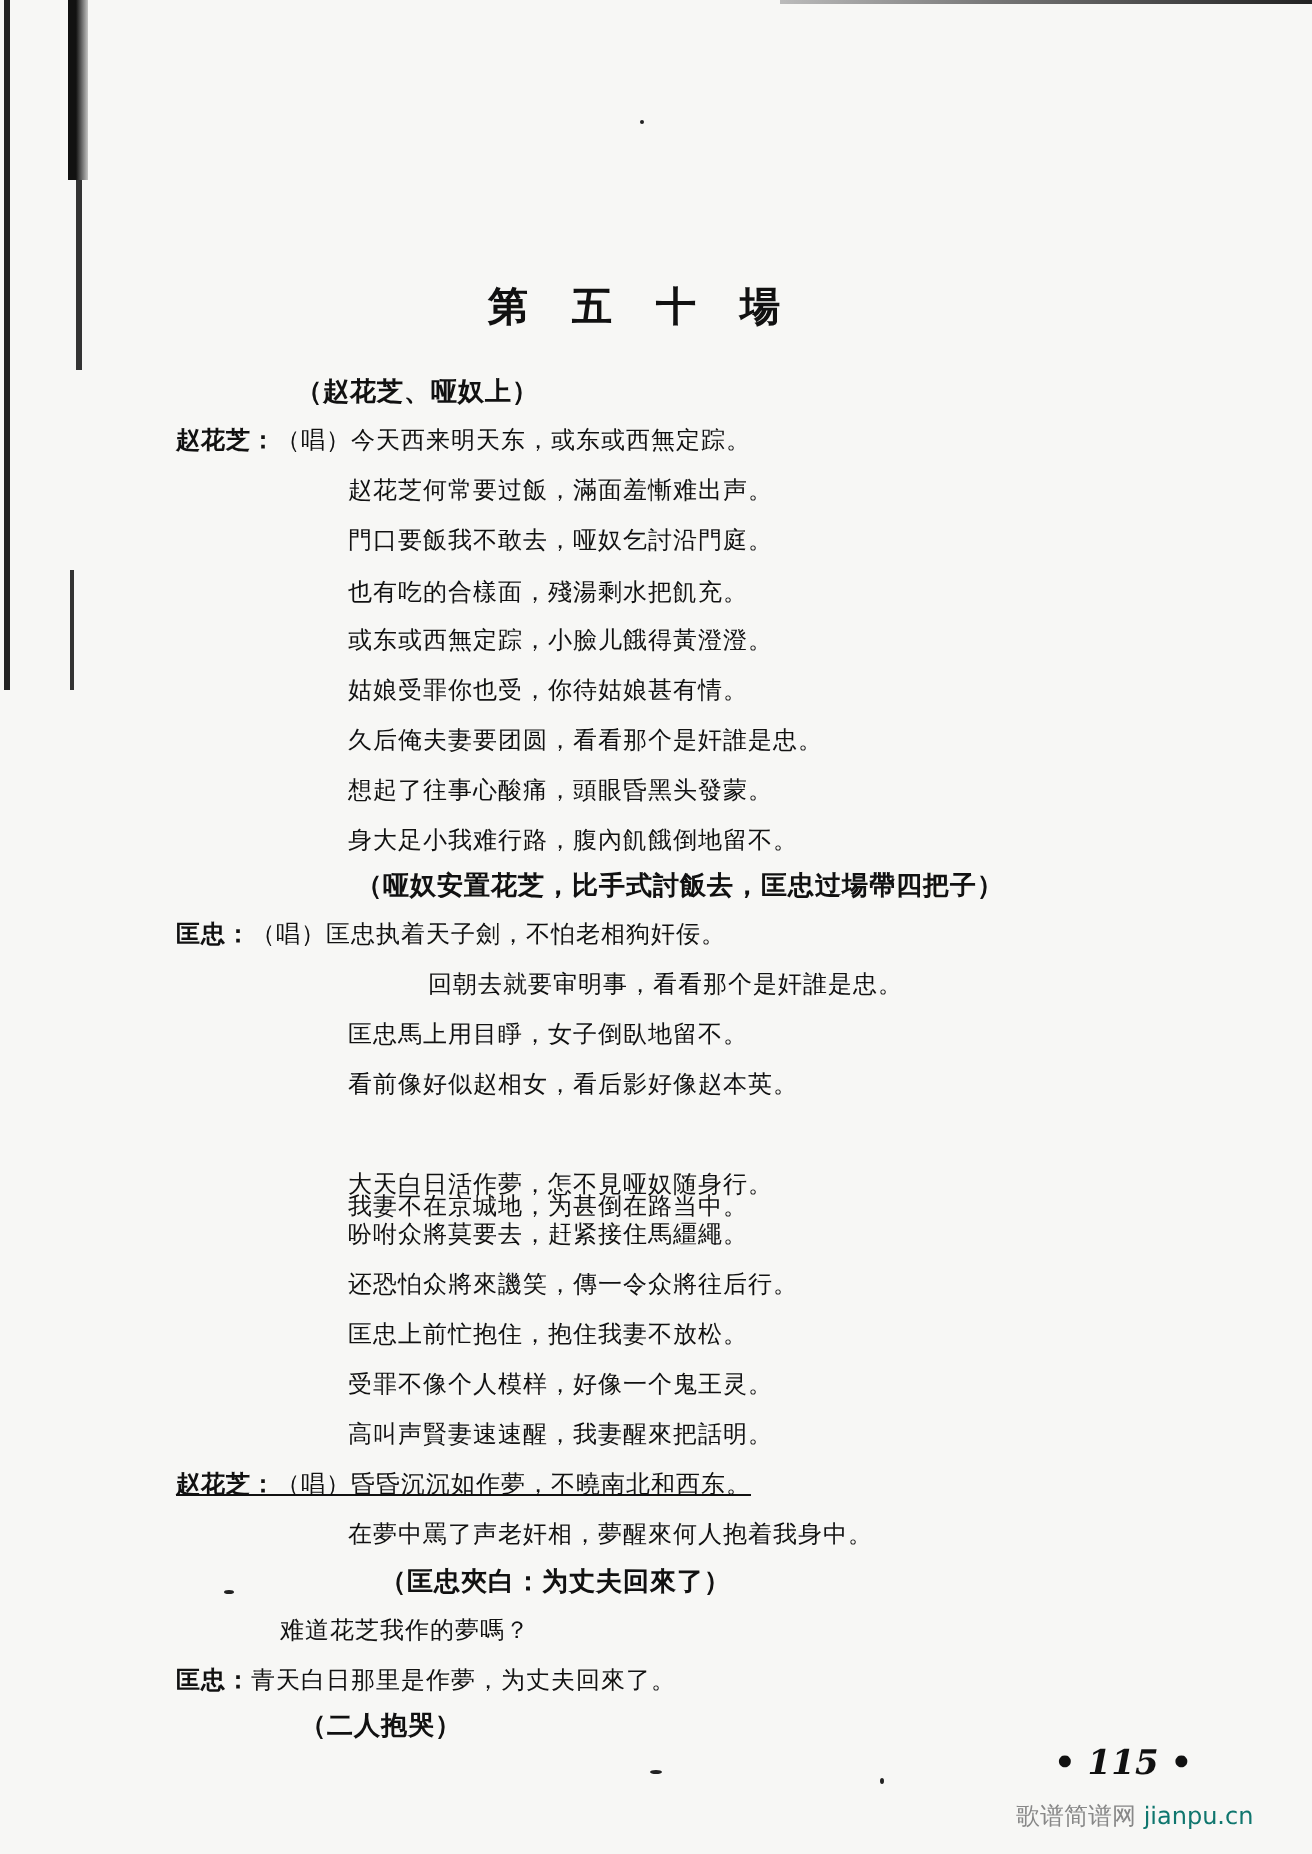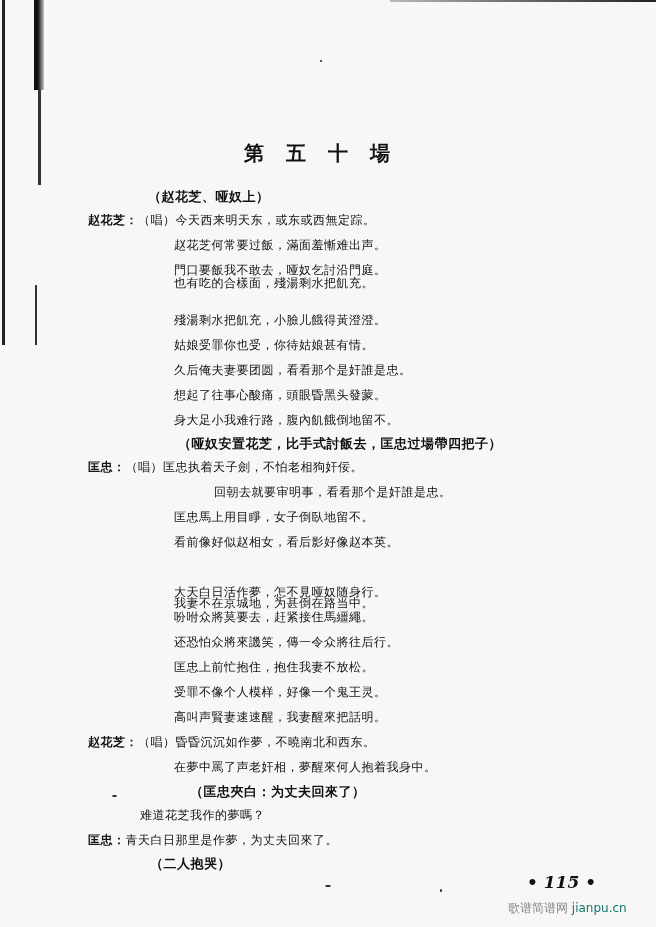--- a/index.html
+++ b/index.html
@@ -71,7 +71,7 @@
 </div>
 <div class="line" style="top:234px;left:174px;">赵花芝何常要过飯，滿面羞慚难出声。</div>
 <div class="line" style="top:259px;left:174px;">門口要飯我不敢去，哑奴乞討沿門庭。</div>
-<div class="line" style="top:272px;left:174px;">也有吃的合樣面，殘湯剩水把飢充。</div>
+<div class="line" style="top:285px;left:174px;">也有吃的合樣面，殘湯剩水把飢充。</div>
 <div class="line" style="top:309px;left:174px;">殘湯剩水把飢充，小臉儿餓得黃澄澄。</div>
 <div class="line" style="top:334px;left:174px;">姑娘受罪你也受，你待姑娘甚有情。</div>
 <div class="line" style="top:359px;left:174px;">久后俺夫妻要团圆，看看那个是奸誰是忠。</div>

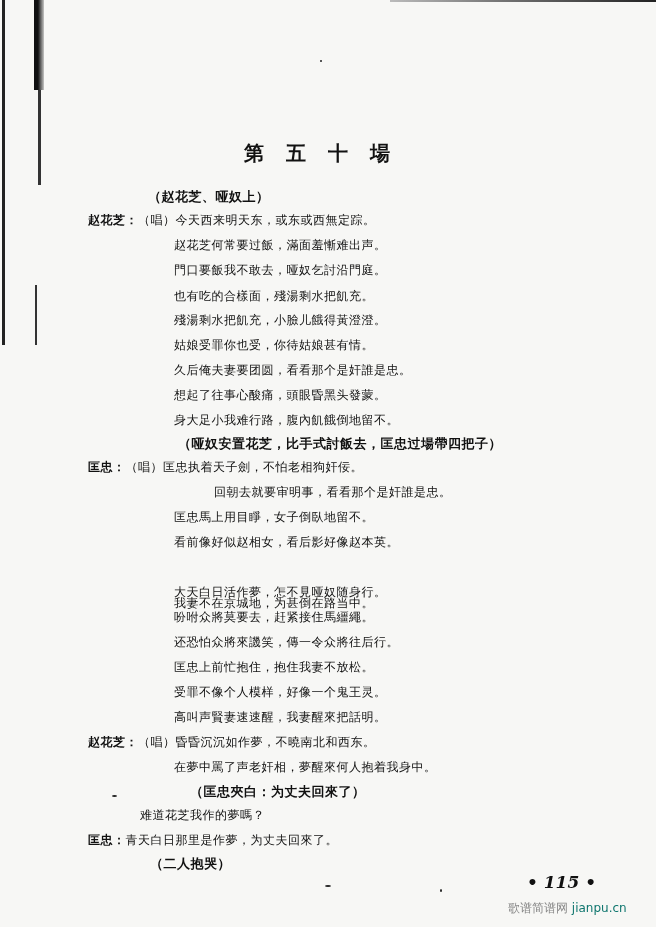--- a/index.html
+++ b/index.html
@@ -72,7 +72,7 @@
 <div class="line" style="top:234px;left:174px;">赵花芝何常要过飯，滿面羞慚难出声。</div>
 <div class="line" style="top:259px;left:174px;">門口要飯我不敢去，哑奴乞討沿門庭。</div>
 <div class="line" style="top:285px;left:174px;">也有吃的合樣面，殘湯剩水把飢充。</div>
-<div class="line" style="top:309px;left:174px;">殘湯剩水把飢充，小臉儿餓得黃澄澄。</div>
+<div class="line" style="top:309px;left:174px;">或东或西無定踪，小臉儿餓得黃澄澄。</div>
 <div class="line" style="top:334px;left:174px;">姑娘受罪你也受，你待姑娘甚有情。</div>
 <div class="line" style="top:359px;left:174px;">久后俺夫妻要团圆，看看那个是奸誰是忠。</div>
 <div class="line" style="top:384px;left:174px;">想起了往事心酸痛，頭眼昏黑头發蒙。</div>

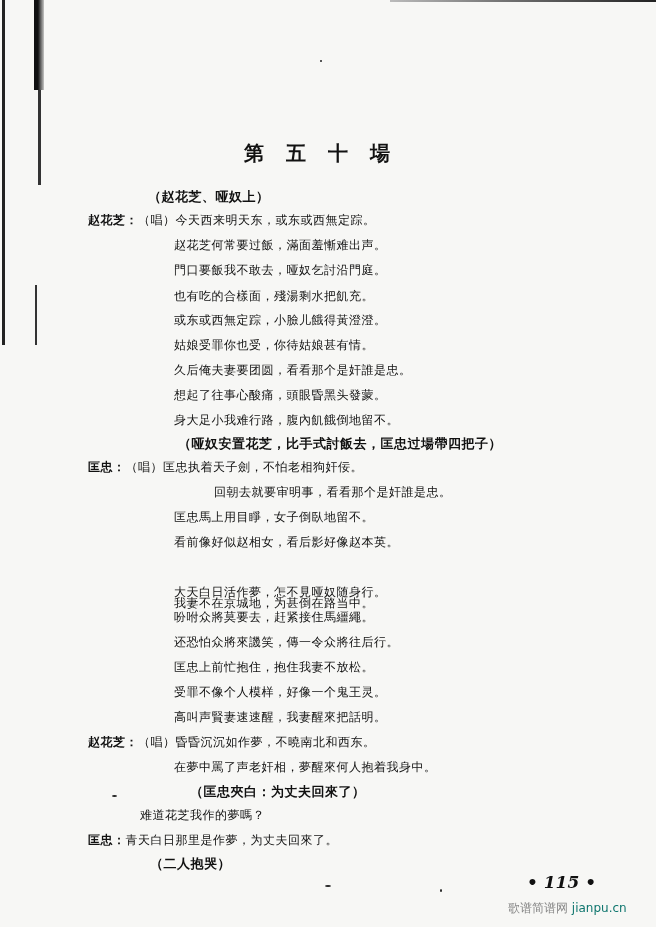--- a/index.html
+++ b/index.html
@@ -93,7 +93,7 @@
 <div class="line" style="top:681px;left:174px;">受罪不像个人模样，好像一个鬼王灵。</div>
 <div class="line" style="top:706px;left:174px;text-align:center;">高叫声賢妻速速醒，我妻醒來把話明。</div>
 
-<div class="line" style="top:731px;left:88px;">
+<div class="line" style="top:731px;left:88px;text-decoration:underline;">
   <span class="speaker">赵花芝：</span><span>（唱）昏昏沉沉如作夢，不曉南北和西东。</span>
 </div>
 <div class="line" style="top:756px;left:174px;">在夢中罵了声老奸相，夢醒來何人抱着我身中。</div>

